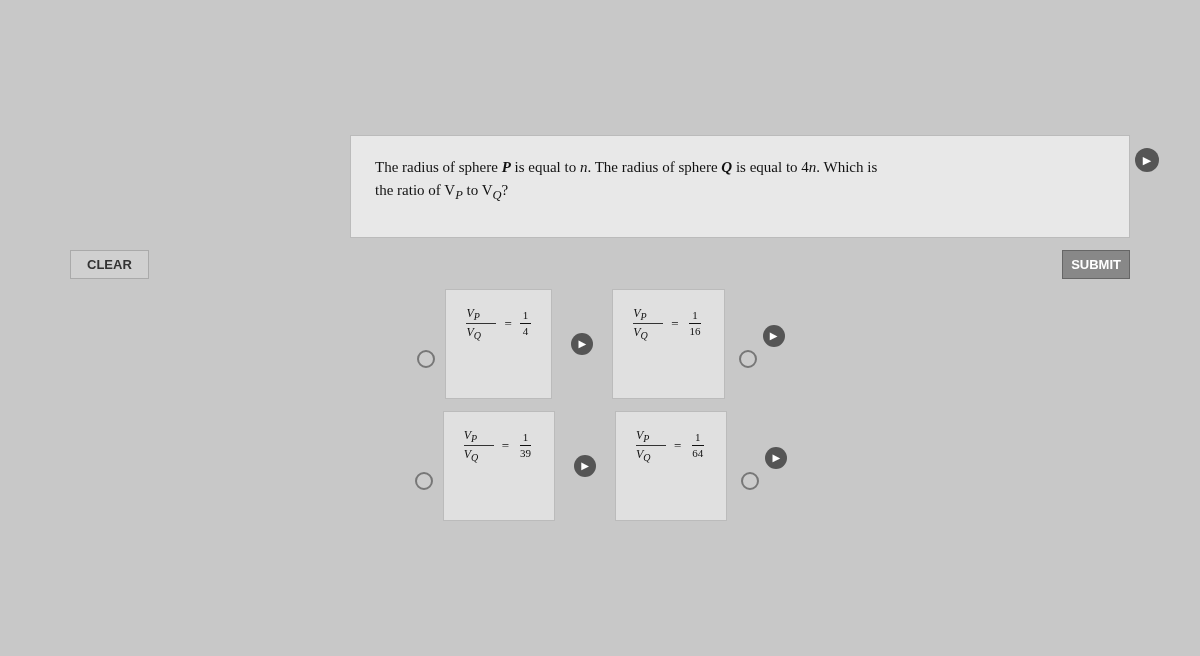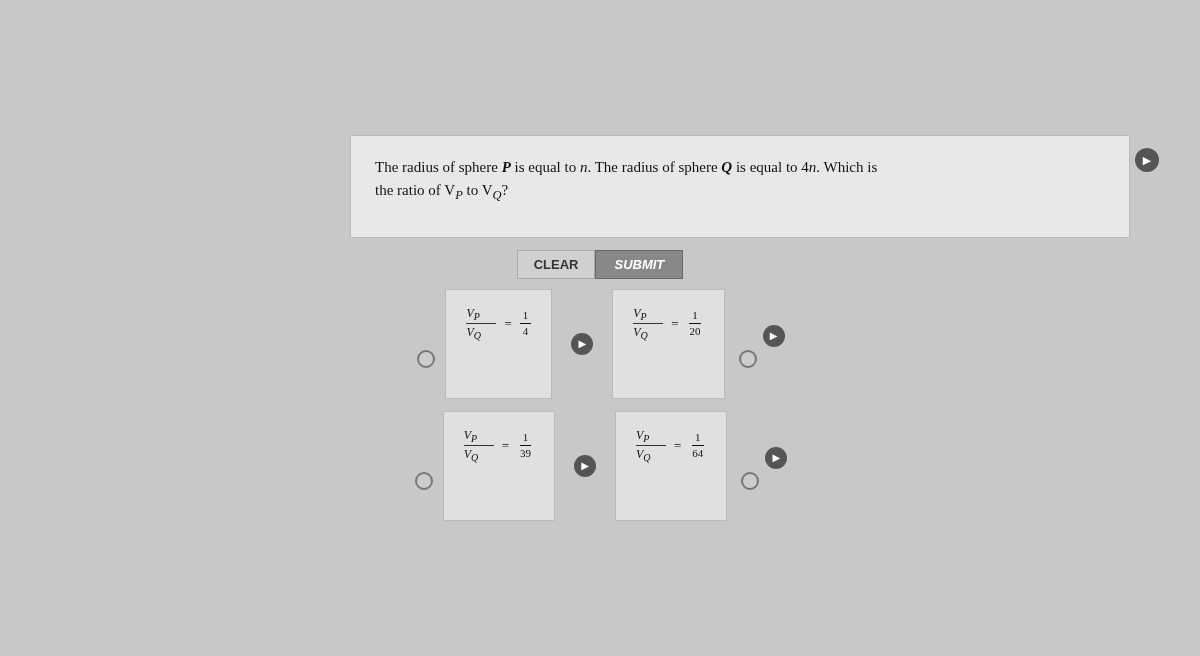--- a/index.html
+++ b/index.html
@@ -57,7 +57,7 @@
     
     .buttons-row {
       display: flex;
-      justify-content: center;
+      justify-content: space-between;
       gap: 0;
       margin-right: 0;
     }

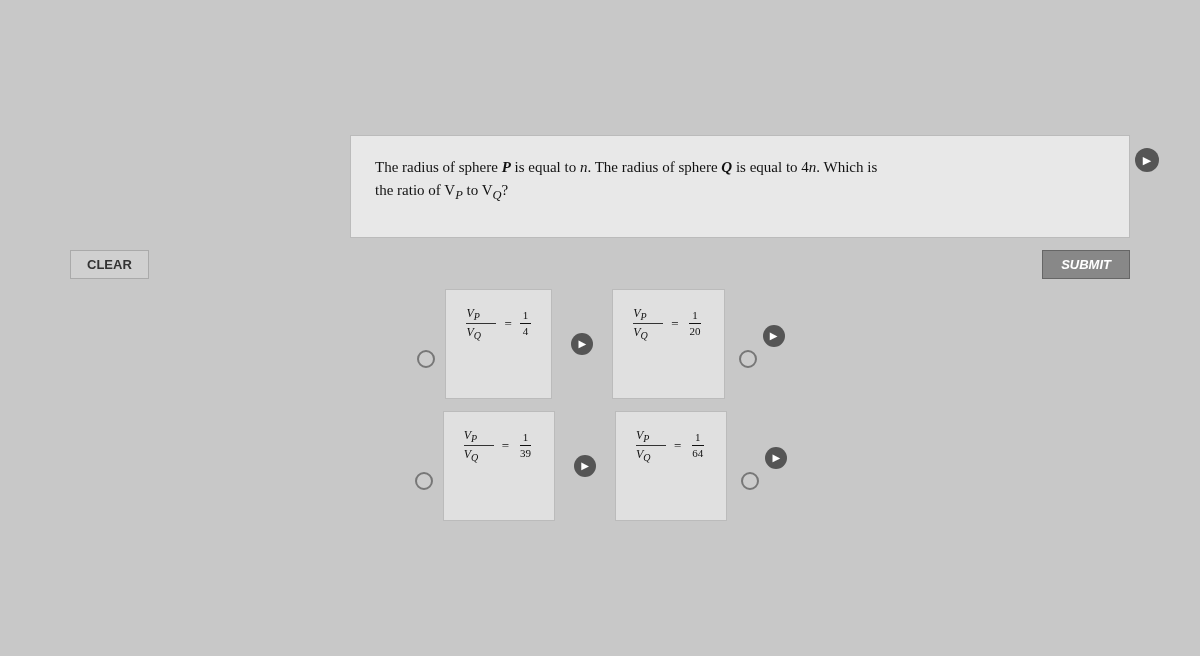--- a/index.html
+++ b/index.html
@@ -76,13 +76,12 @@
     .btn-submit {
       background: #888;
       border: 1px solid #666;
-      padding: 6px 18px;
+      padding: 6px 8px;
       font-size: 13px;
       cursor: pointer;
       font-family: Arial, sans-serif;
       font-weight: bold;
       color: #fff;
-      font-style: italic;
     }
 
     .radio-col {

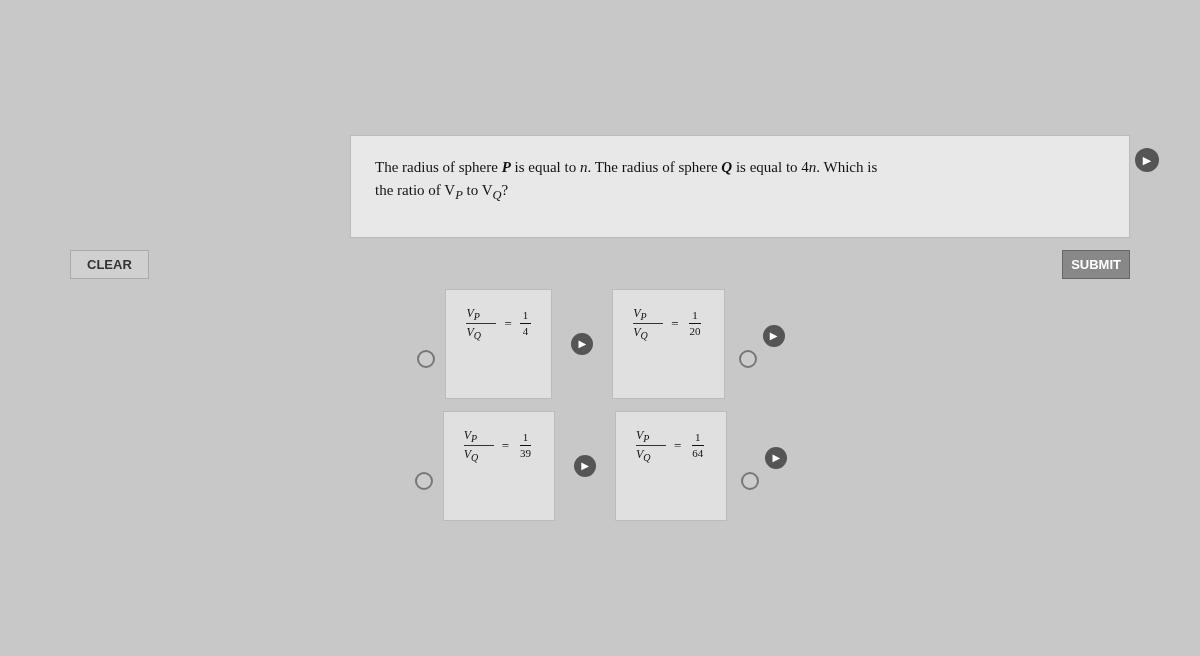--- a/index.html
+++ b/index.html
@@ -234,7 +234,7 @@
             <span class="equals-sign">=</span>
             <div class="fraction">
               <span class="numerator">1</span>
-              <span class="denominator">20</span>
+              <span class="denominator">16</span>
             </div>
           </div>
         </div>

